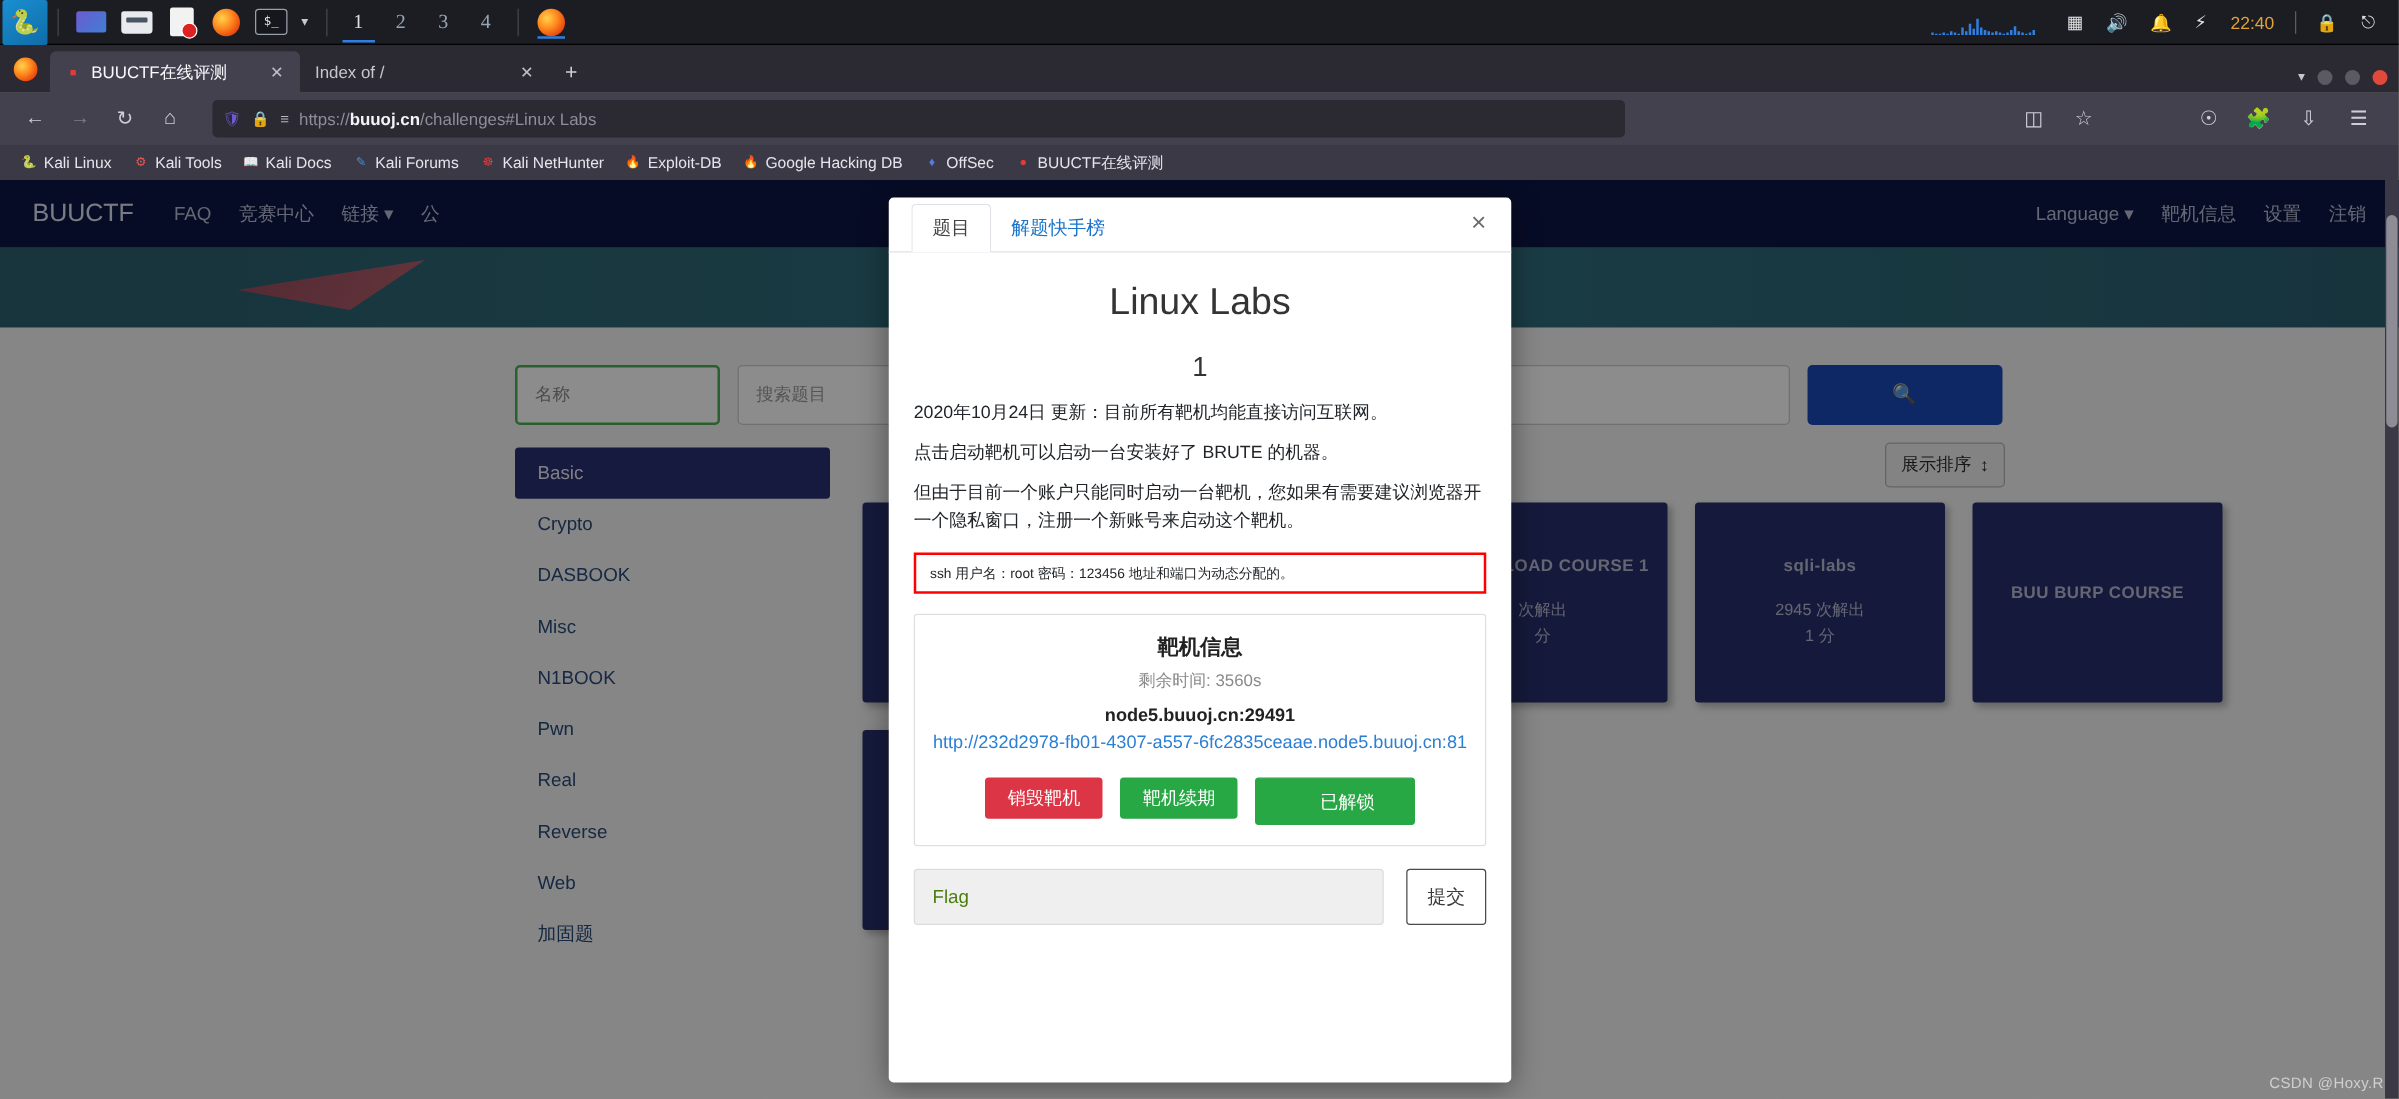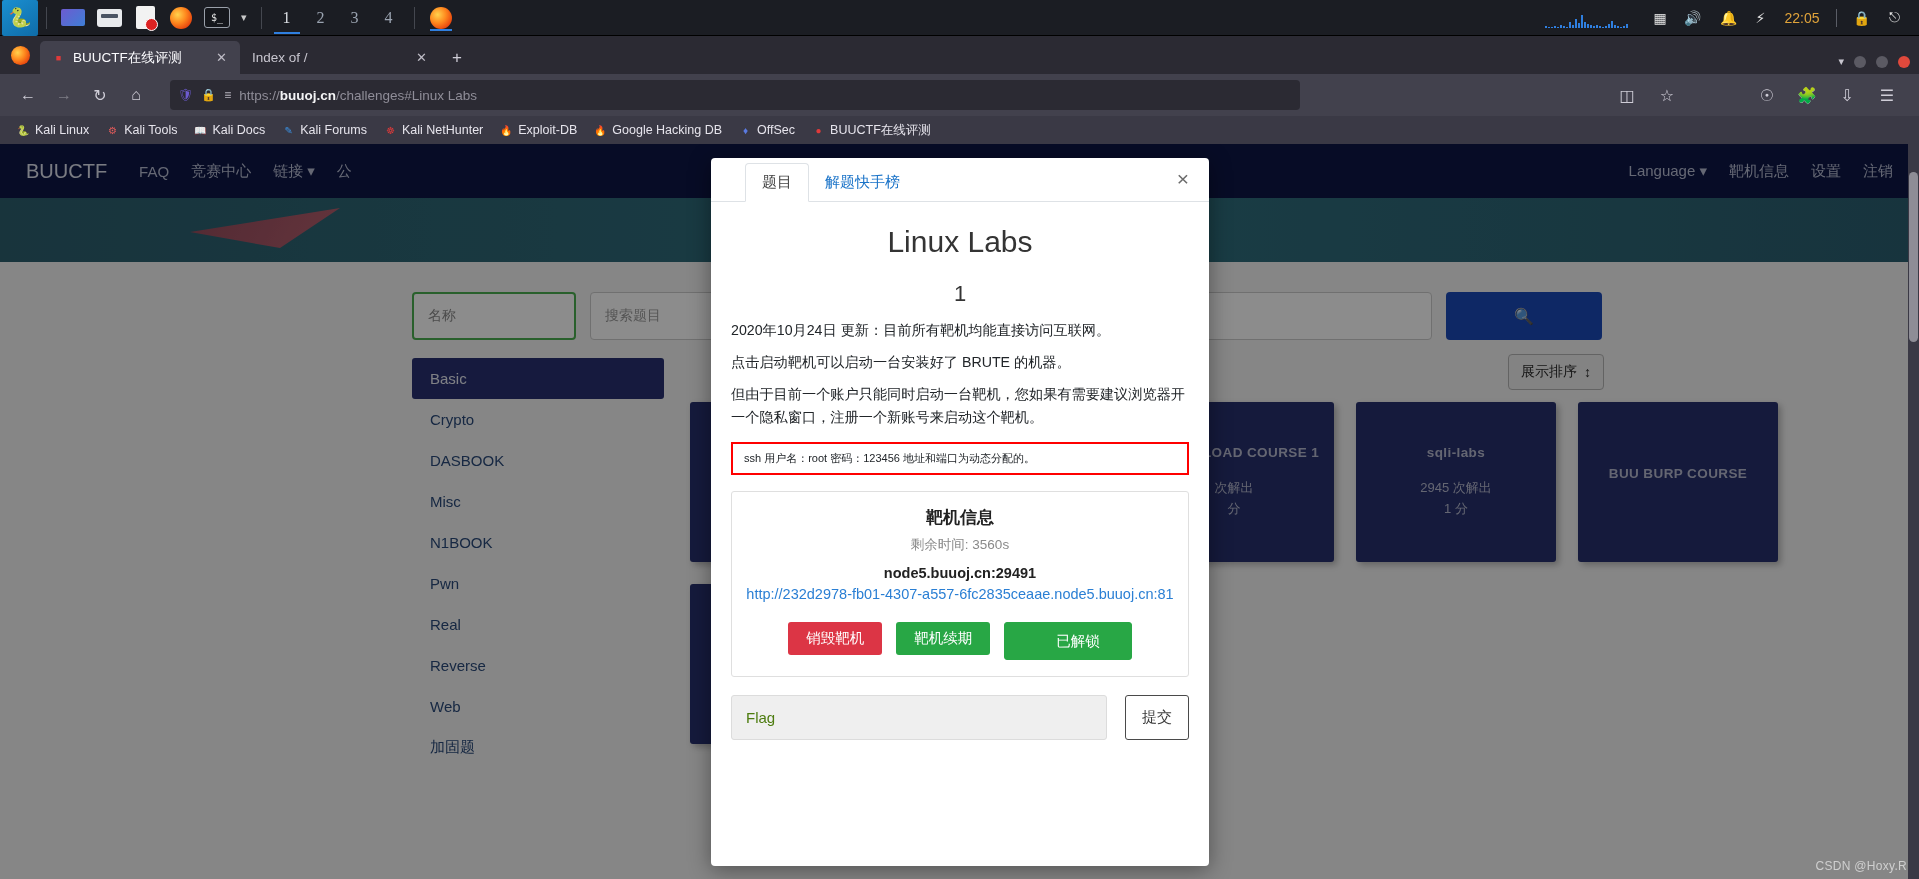--- a/index.html
+++ b/index.html
@@ -299,7 +299,7 @@
       <span class="tray-ic">🔊</span>
       <span class="tray-ic">🔔</span>
       <span class="tray-ic">⚡</span>
-      <span class="tb-clock">22:05</span>
+      <span class="tb-clock">22:40</span>
       <span class="tb-vsep"></span>
       <span class="tray-ic">🔒</span>
       <span class="tray-ic">⎋</span>

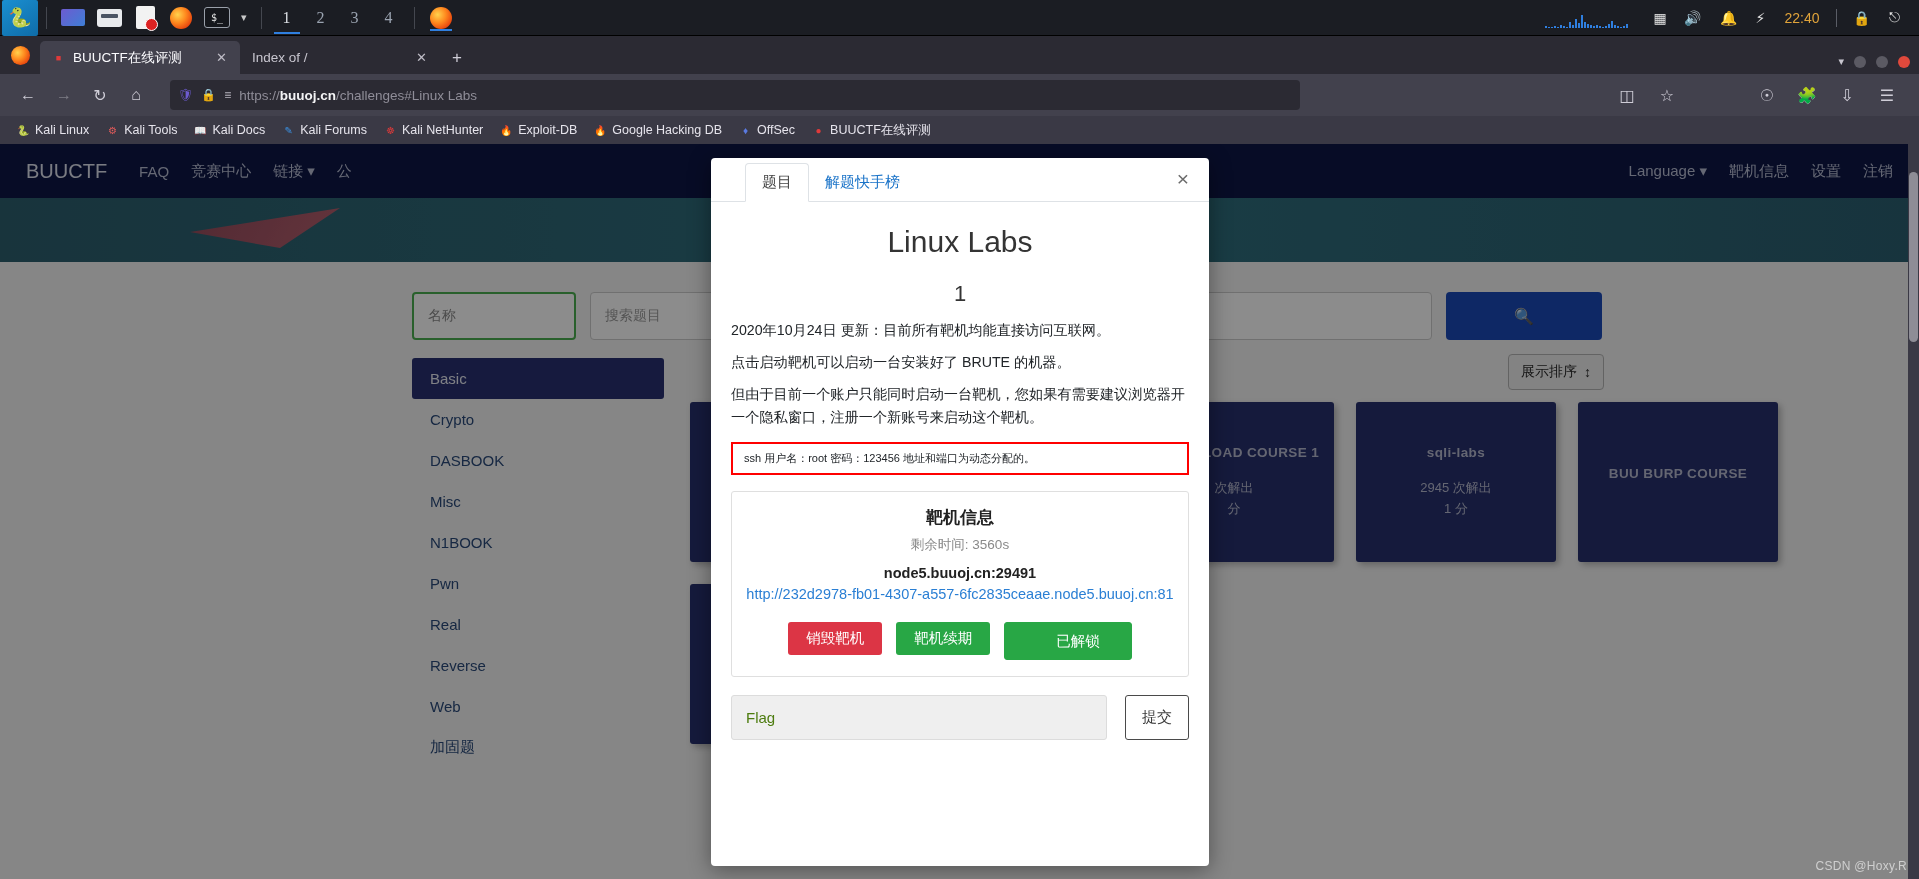--- a/index.html
+++ b/index.html
@@ -184,7 +184,7 @@
            background:#fff; border-radius:4px; box-shadow:0 4px 22px rgba(0,0,0,.4);
            display:flex; flex-direction:column; }
   .modal-tabs { display:flex; align-items:flex-end; height:44px;
-                border-bottom:1px solid #dee2e6; padding: 0 34px;
+                border-bottom:1px solid #dee2e6; padding: 0 18px;
                 position:relative; }
   .mtab { padding: 9px 16px; font-size:15px; color:#1a73c8; }
   .mtab.active { color:#444; background:#fff; border:1px solid #dee2e6;

